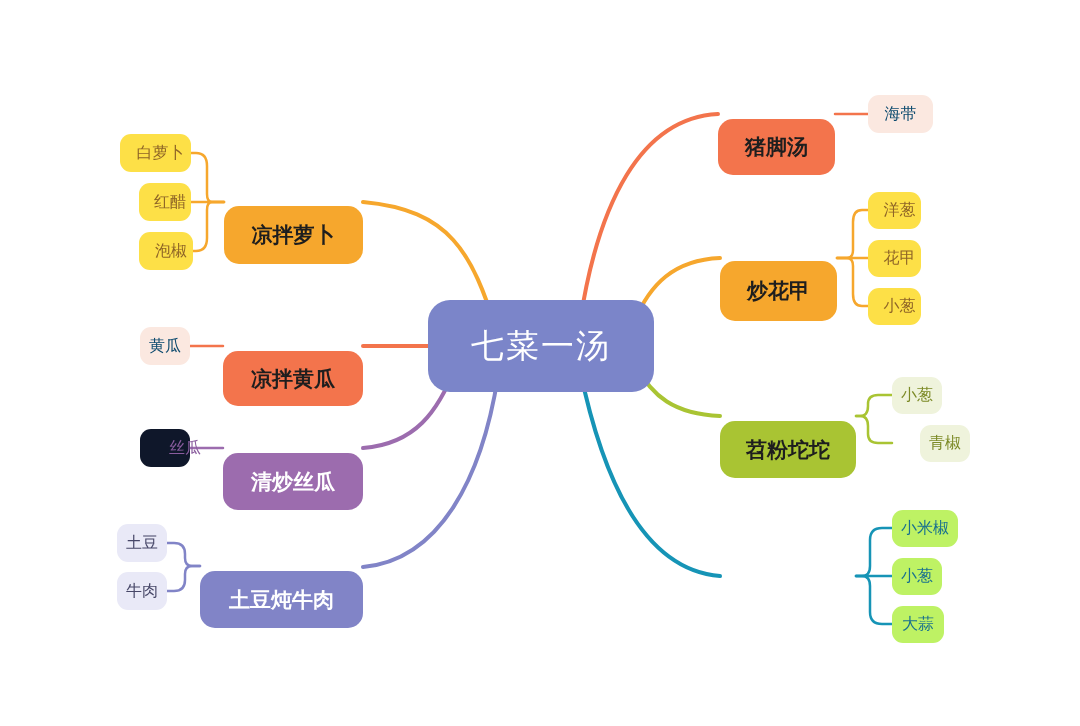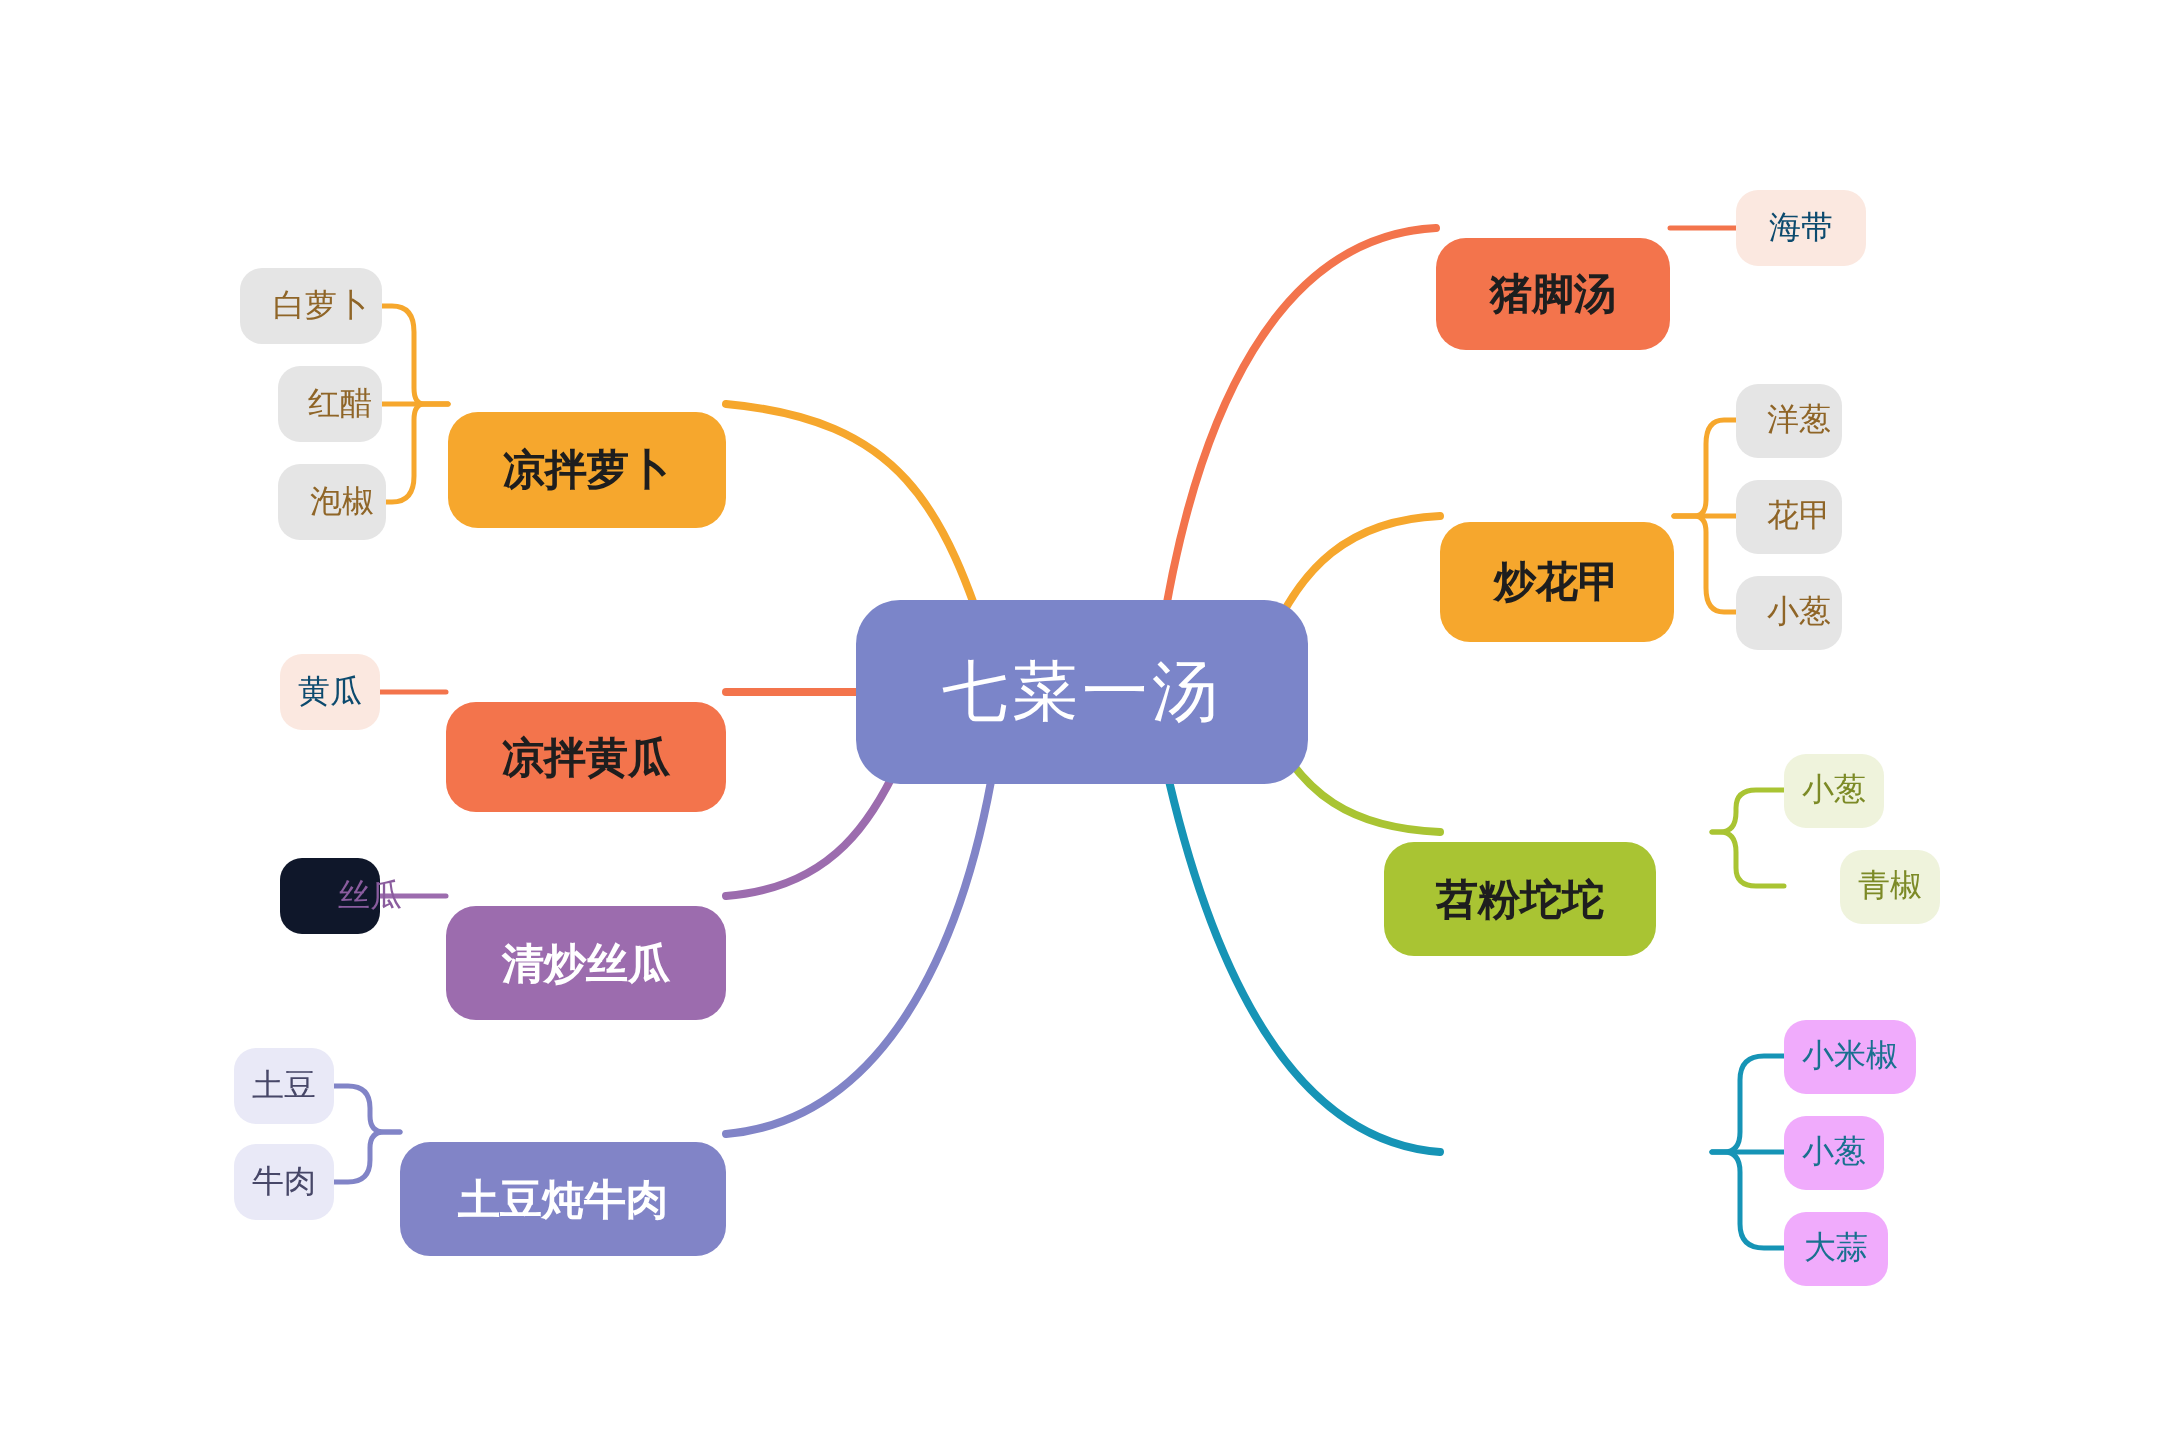--- a/index.html
+++ b/index.html
@@ -24,7 +24,7 @@
   .bg-violet{background:#8184c7;color:#ffffff;}
   .bg-green{background:#a9c433;color:#1e1e1e;}
   .bg-teal{background:#1694b6;color:#ffffff;}
-  .bg-cream{background:#e5e5e5;color:#8f6527;padding-left:10px;}
+  .bg-cream{background:#fde047;color:#8f6527;padding-left:10px;}
   .bg-pink{background:#fbe8e0;color:#0c4a6e;}
   .bg-lightpurple{background:#0f172a;color:#8a5c9e;padding-left:40px;}
   .bg-lavender{background:#e9e9f7;color:#474768;}

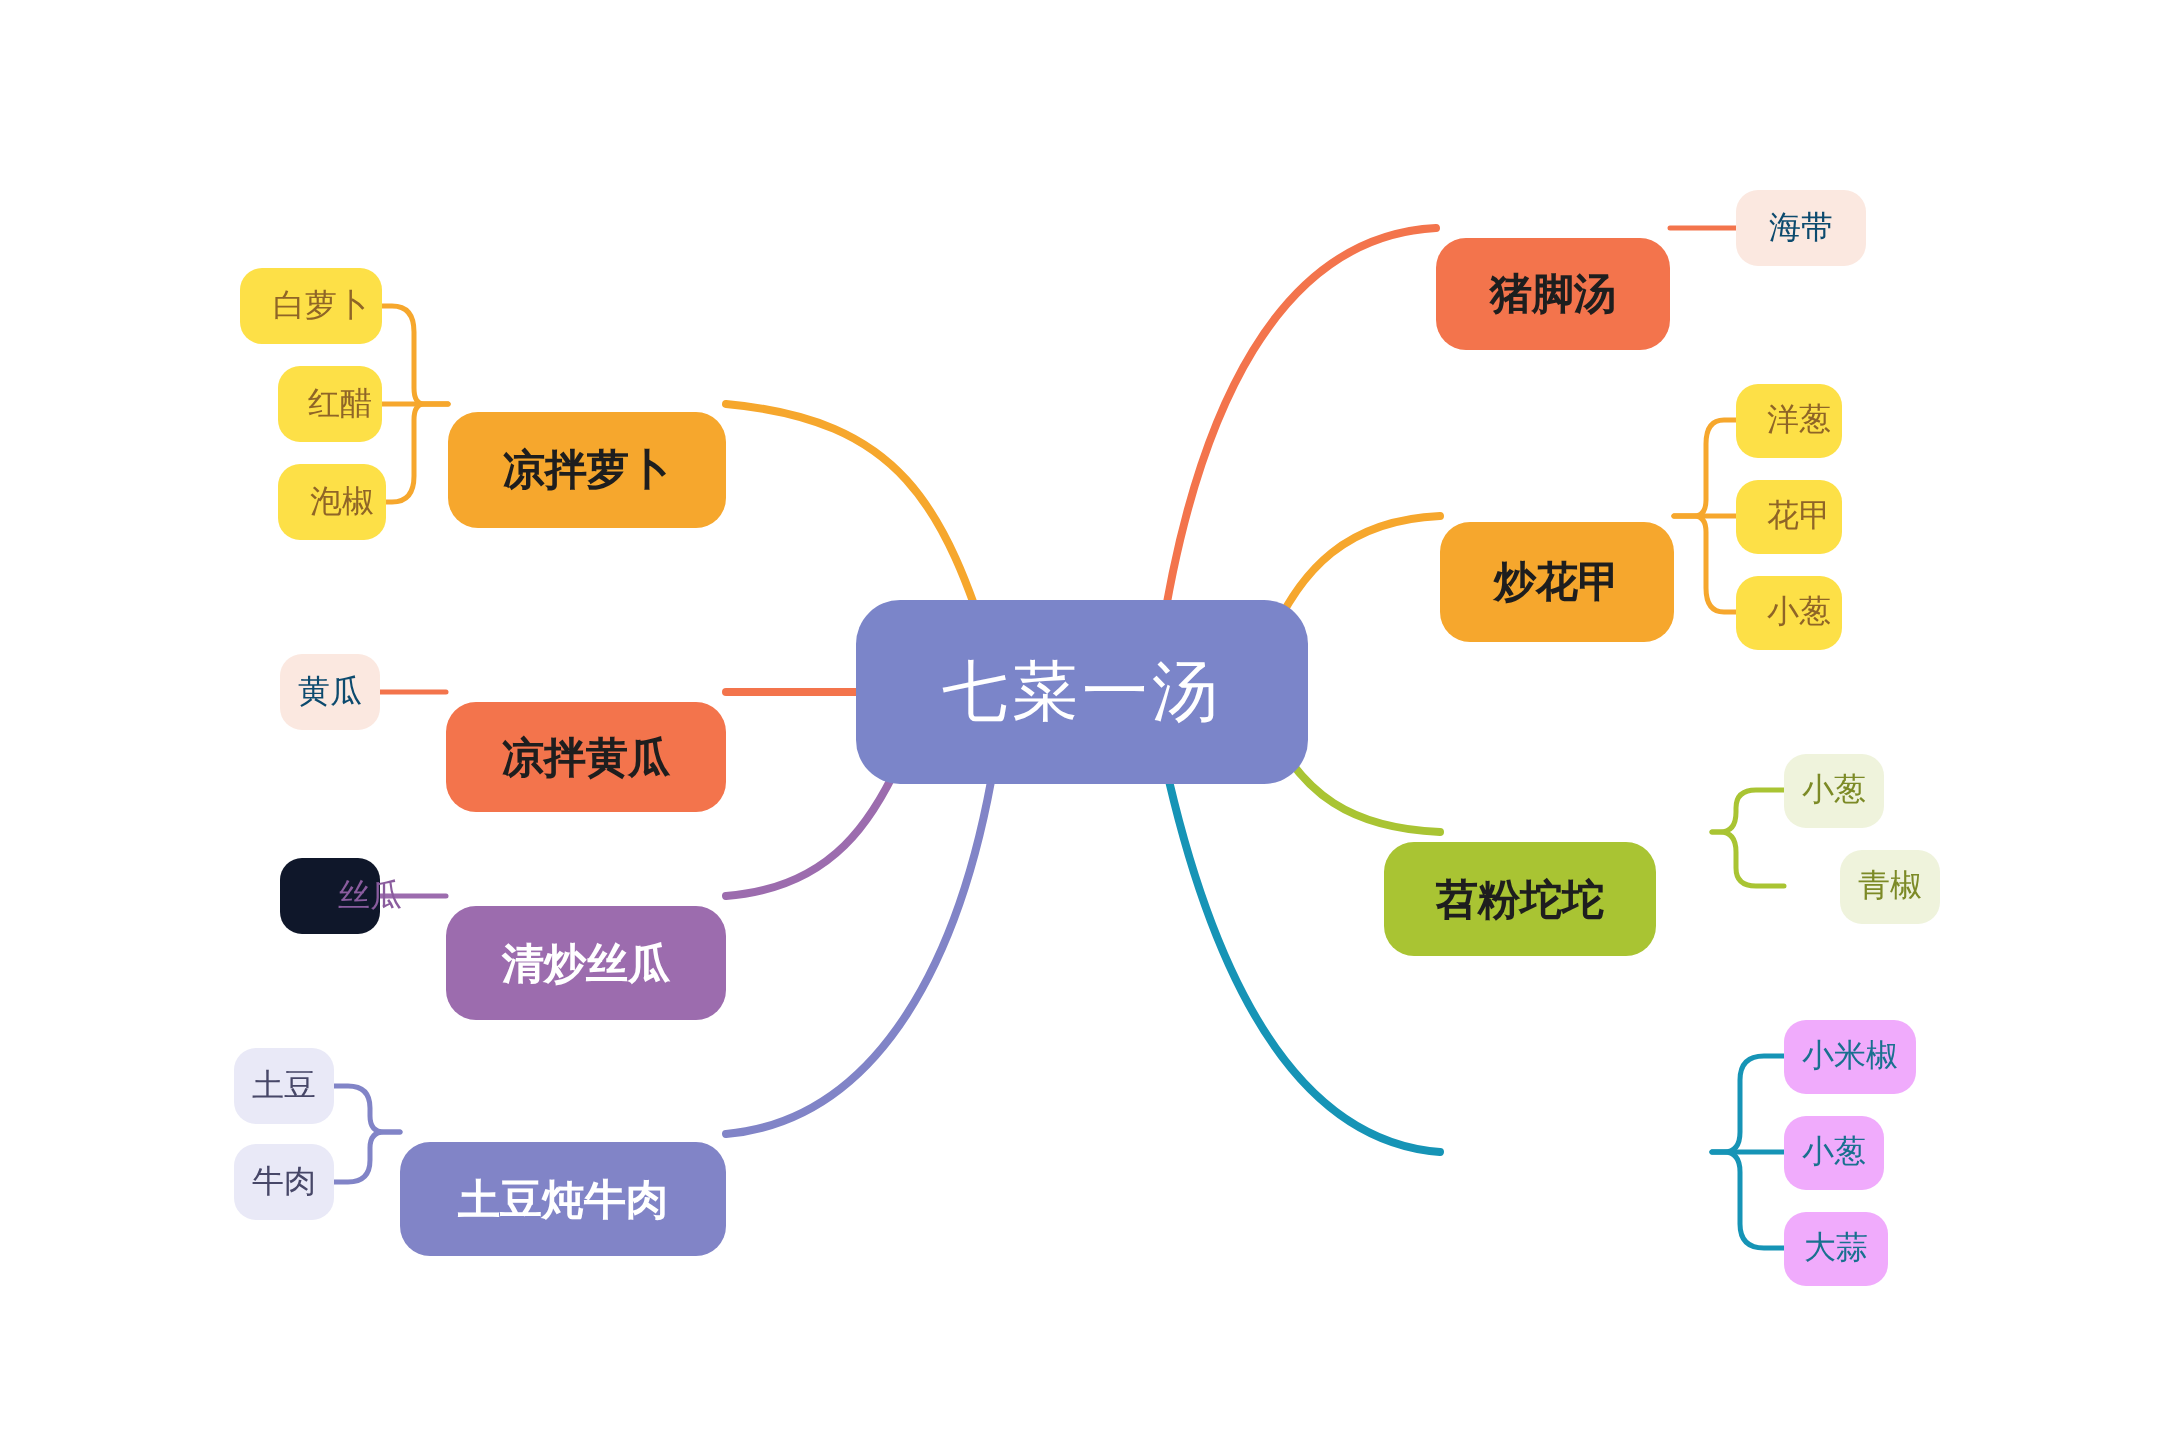--- a/index.html
+++ b/index.html
@@ -84,7 +84,7 @@
   <div class="node child bg-cream" style="left:868px;top:240px;width:53px;height:37px">花甲</div>
   <div class="node child bg-cream" style="left:868px;top:288px;width:53px;height:37px">小葱</div>
 
-  <div class="node branch bg-green" style="left:692px;top:388px;width:136px;height:57px">苕粉坨坨</div>
+  <div class="node branch bg-green" style="left:720px;top:388px;width:136px;height:57px">苕粉坨坨</div>
   <div class="node child bg-lightgreen" style="left:892px;top:377px;width:50px;height:37px">小葱</div>
   <div class="node child bg-lightgreen" style="left:920px;top:425px;width:50px;height:37px">青椒</div>
 

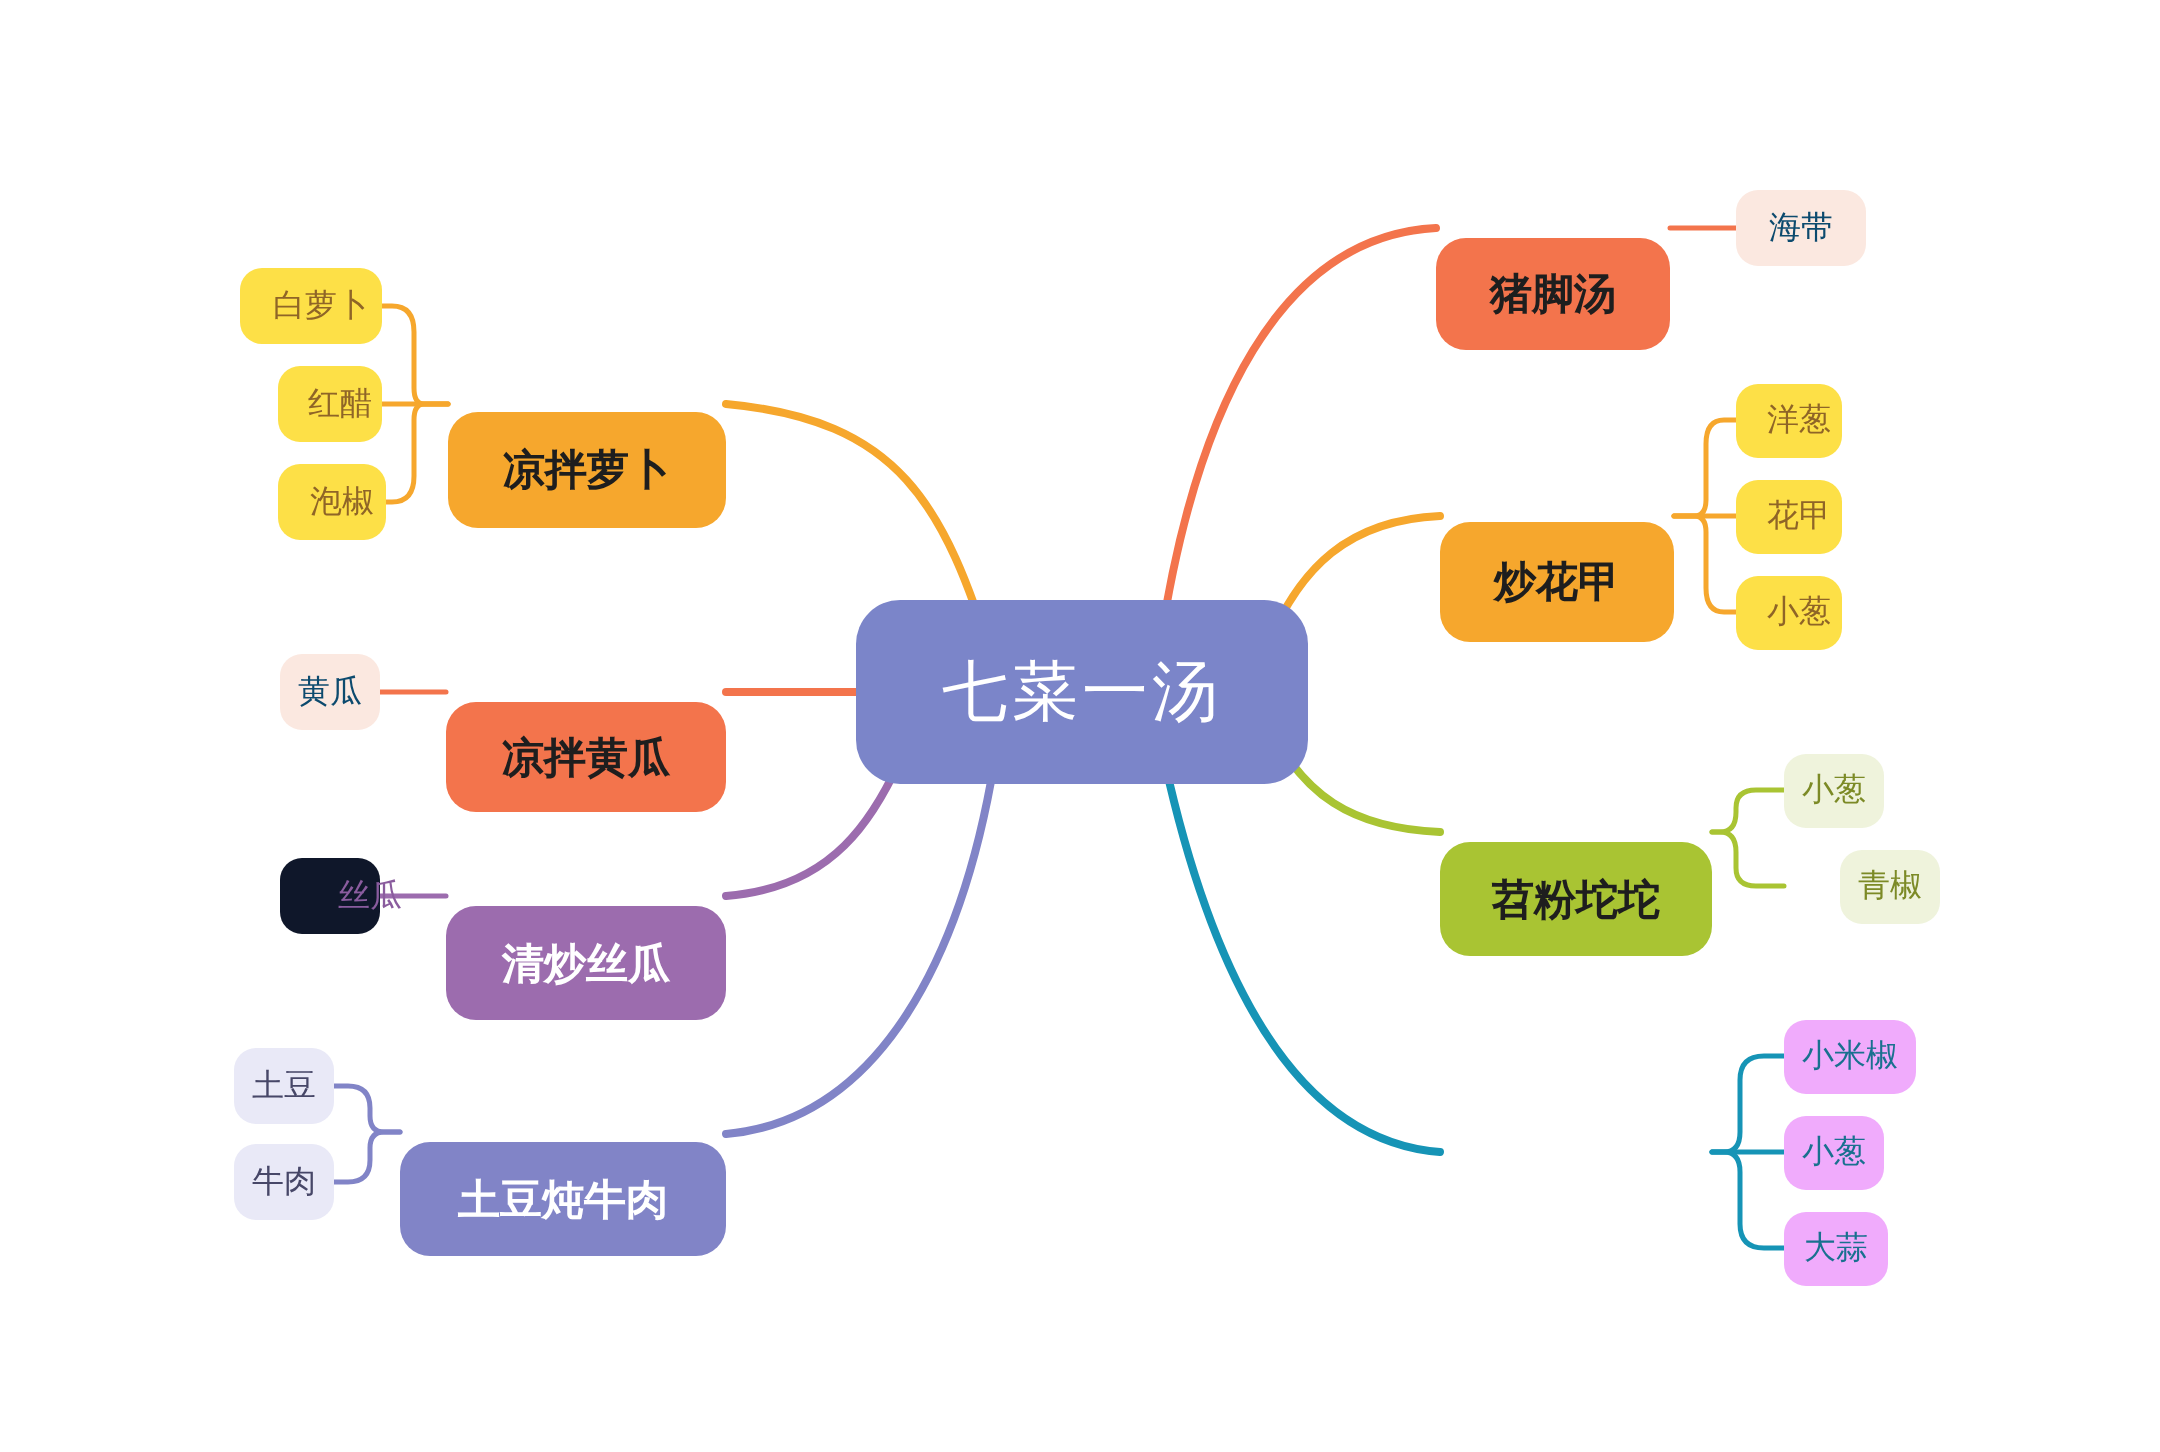--- a/index.html
+++ b/index.html
@@ -29,7 +29,7 @@
   .bg-lightpurple{background:#0f172a;color:#8a5c9e;padding-left:40px;}
   .bg-lavender{background:#e9e9f7;color:#474768;}
   .bg-lightgreen{background:#eff3dc;color:#7c8a26;}
-  .bg-lightblue{background:#f0abfc;color:#19708f;}
+  .bg-lightblue{background:#bef264;color:#19708f;}
 </style>
 </head>
 <body>

